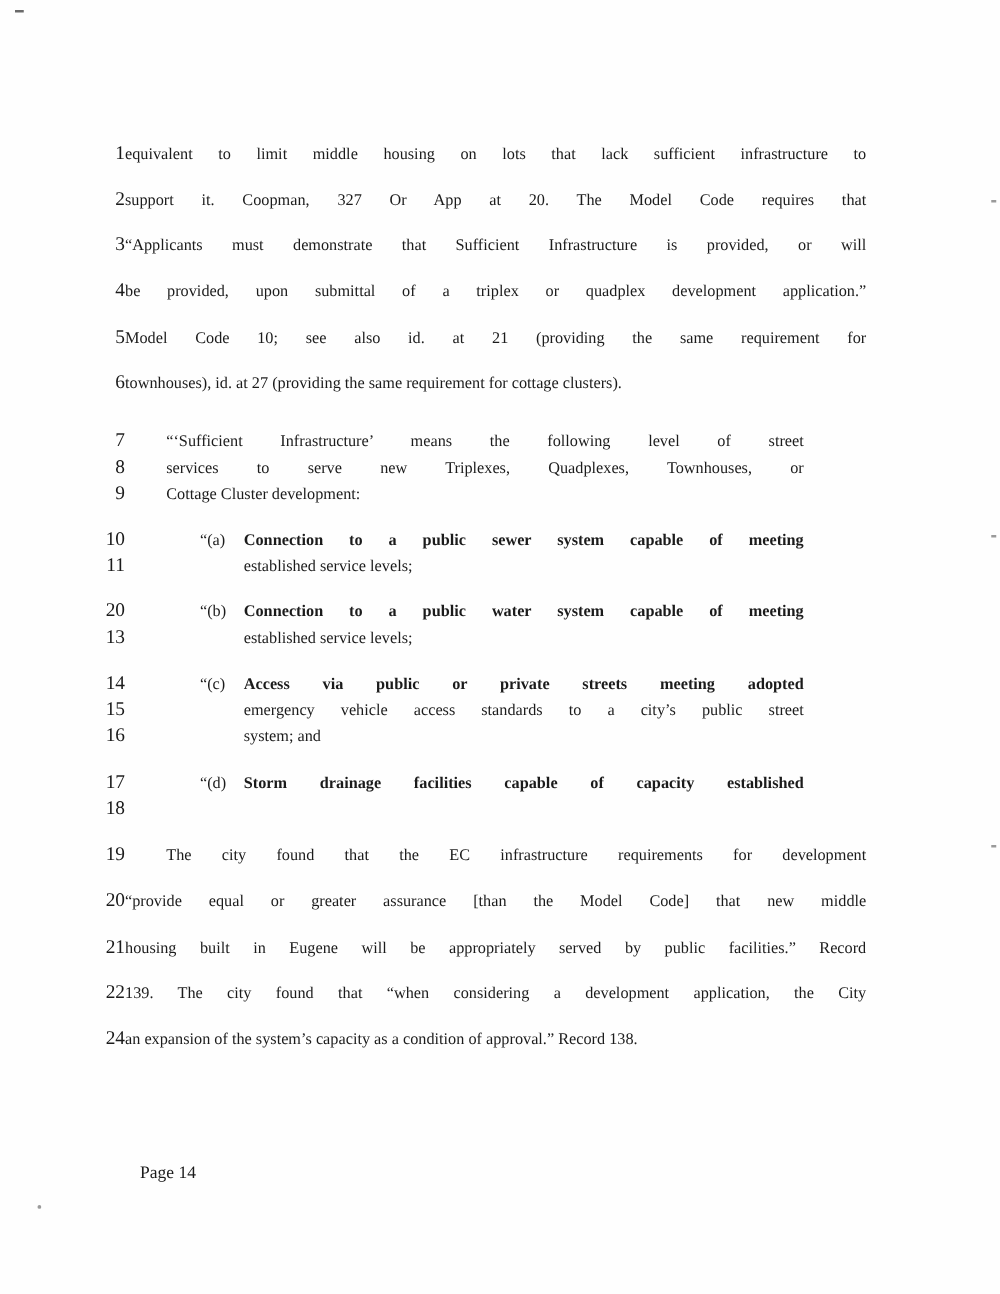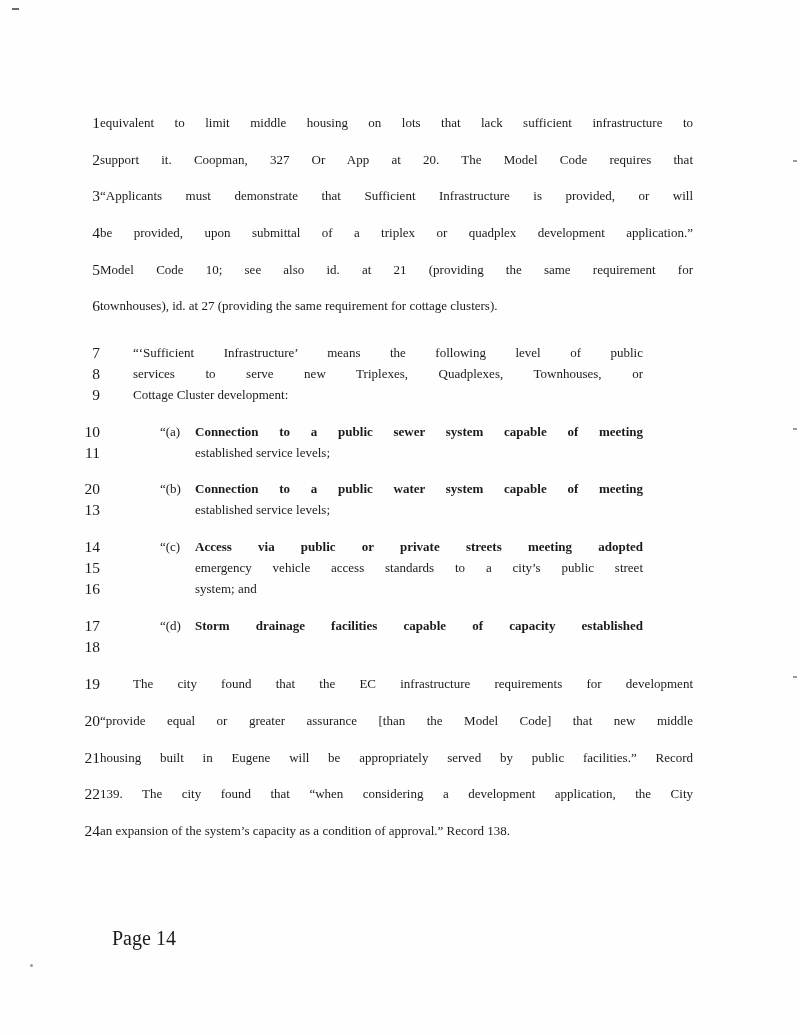--- a/index.html
+++ b/index.html
@@ -140,7 +140,7 @@
 
     <div class="row quote">
       <div class="num">7</div>
-      <div class="text q1 justify">“‘Sufficient Infrastructure’ means the following level of public</div>
+      <div class="text q1 justify">“‘Sufficient Infrastructure’ means the following level of street</div>
     </div>
     <div class="row quote">
       <div class="num">8</div>

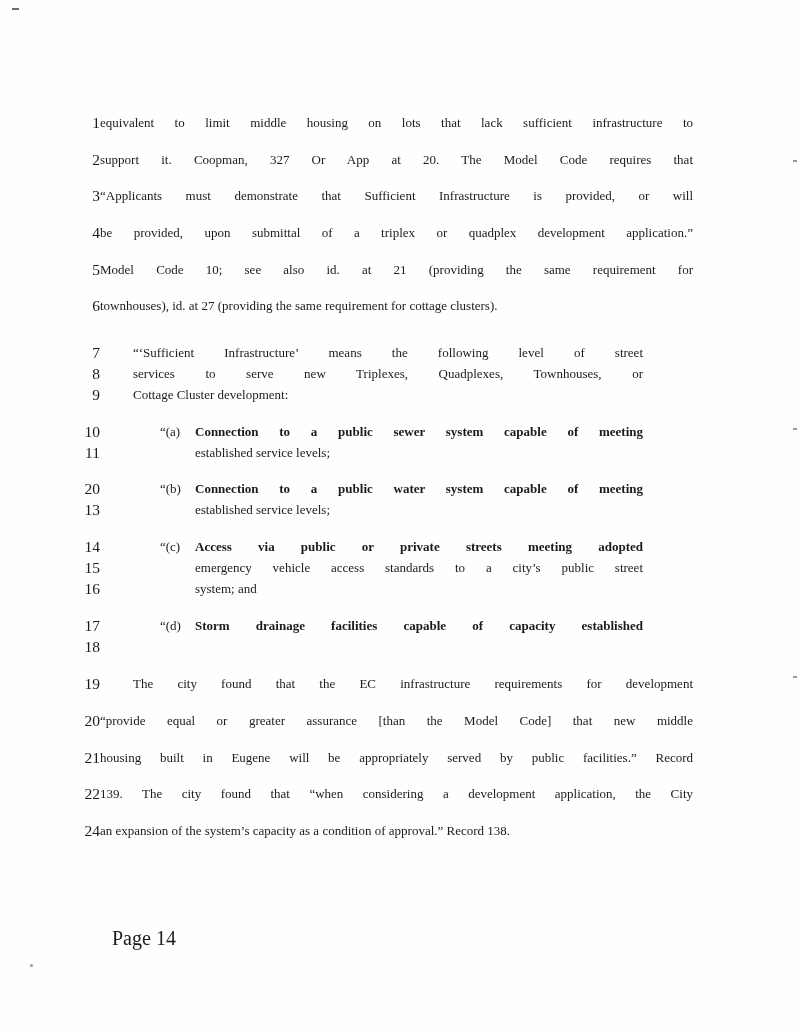--- a/index.html
+++ b/index.html
@@ -83,7 +83,7 @@
     position: absolute;
     top: 928px;
     left: 112px;
-    font-size: 20px;
+    font-size: 14px;
     line-height: 21px;
   }
   

